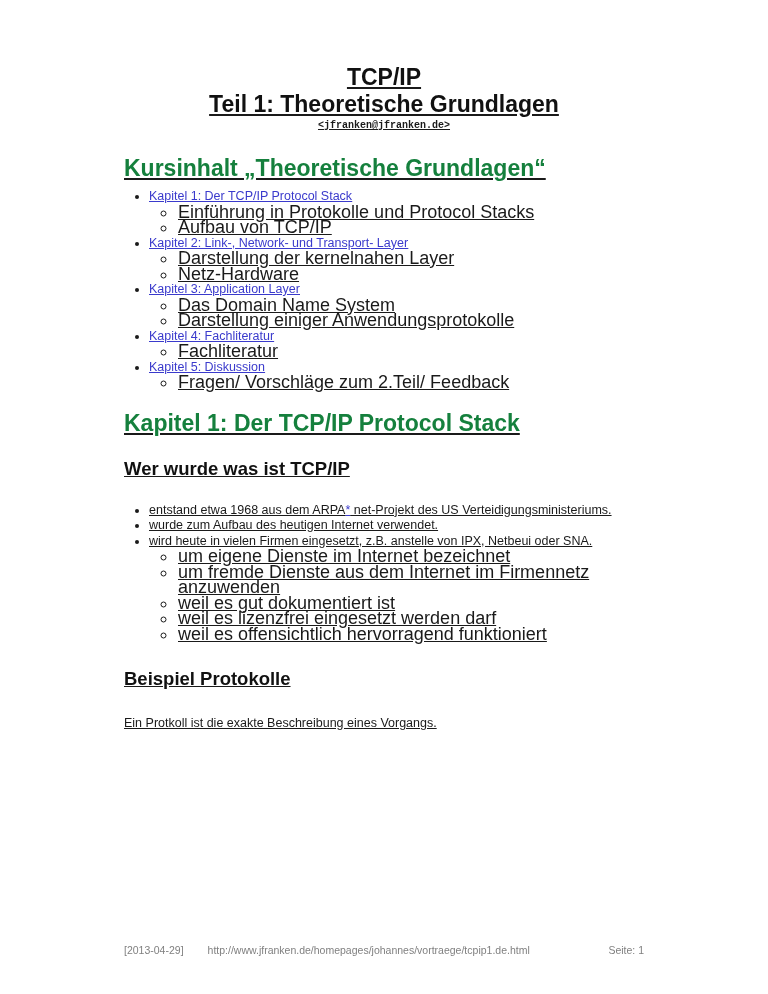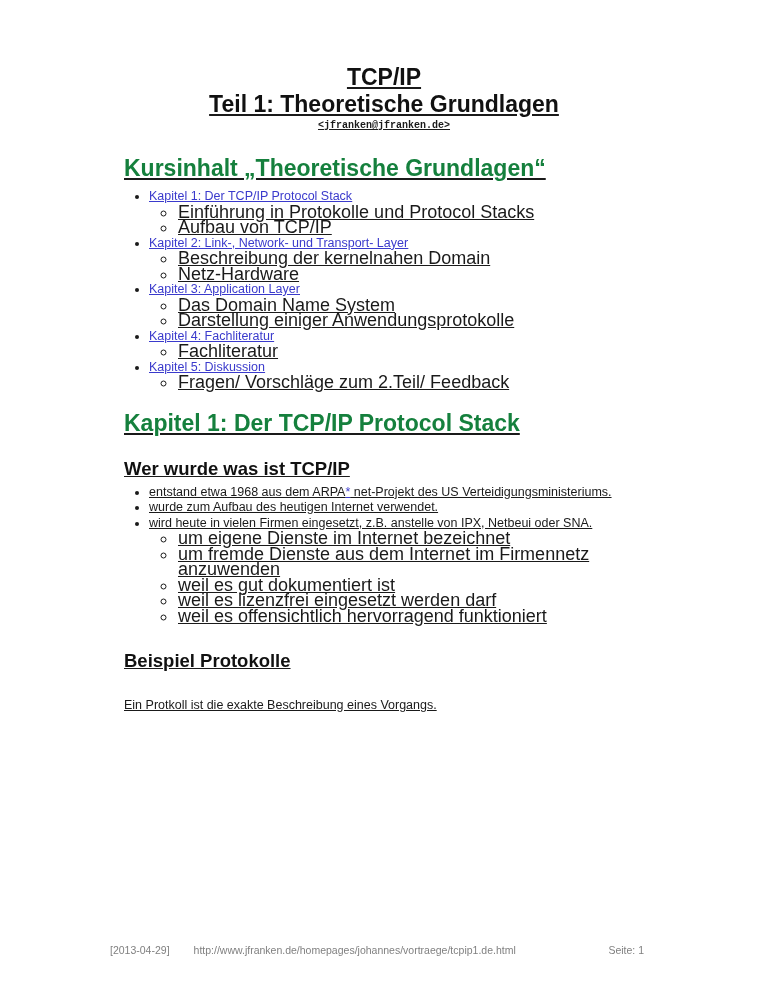--- a/index.html
+++ b/index.html
@@ -125,7 +125,7 @@
       <li>
         <a class="doc-link">Kapitel 2: Link-, Network- und Transport- Layer</a>
         <ul class="inner">
-          <li>Beschreibung der kernelnahen Domain</li>
+          <li>Darstellung der kernelnahen Layer</li>
           <li>Netz-Hardware</li>
         </ul>
       </li>

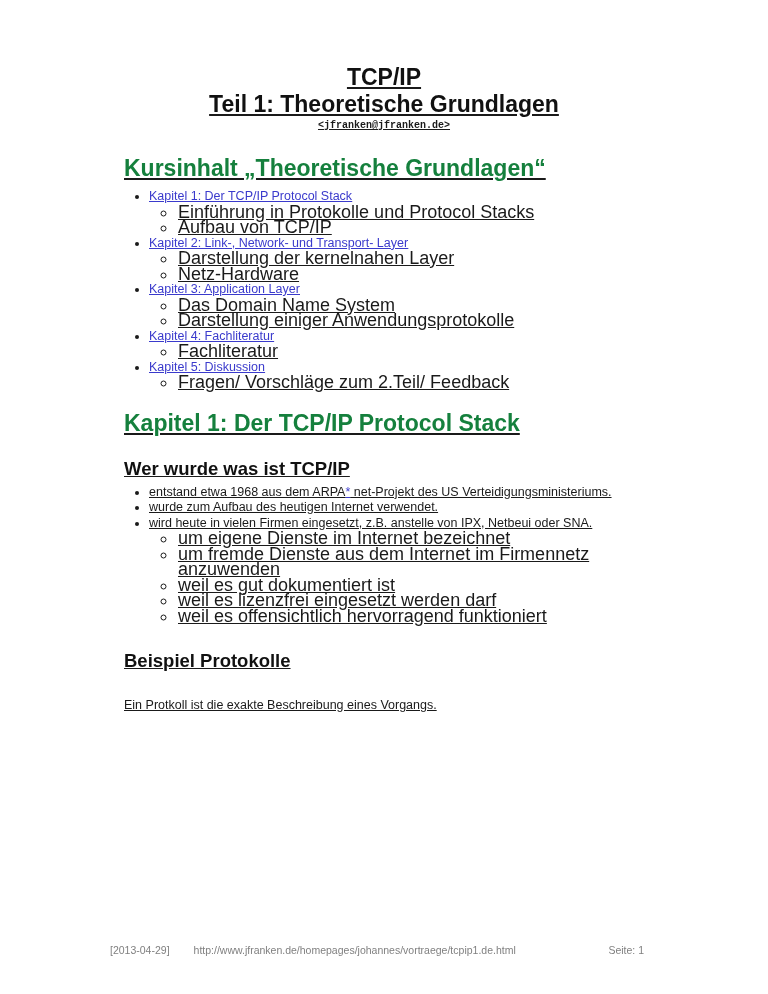--- a/index.html
+++ b/index.html
@@ -79,7 +79,7 @@
     font-size: 18px;
     line-height: 15.5px;
   }
-  ul.fact-list { margin-top: 5px; }
+  ul.fact-list { margin-top: 23px; }
   a.doc-link {
     color: #3a3acc;
     text-decoration: underline;

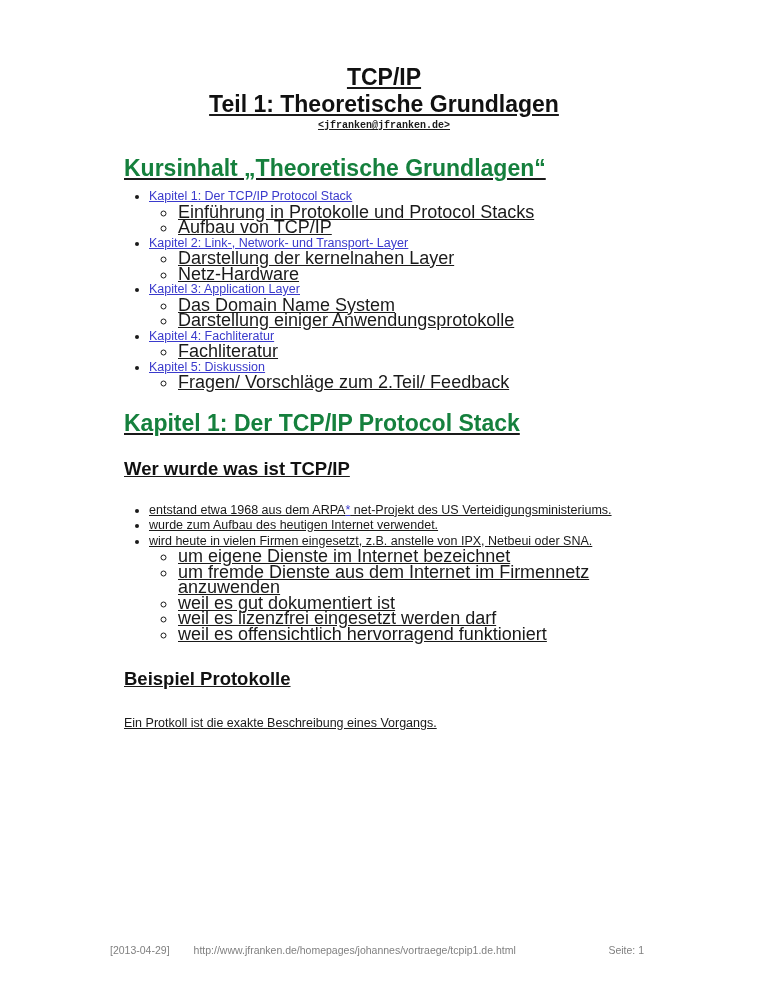--- a/index.html
+++ b/index.html
@@ -88,7 +88,7 @@
   .italic { font-style: italic; }
   .footer {
     position: absolute;
-    left: 60px;
+    left: 74px;
     right: 74px;
     top: 944px;
     display: flex;

